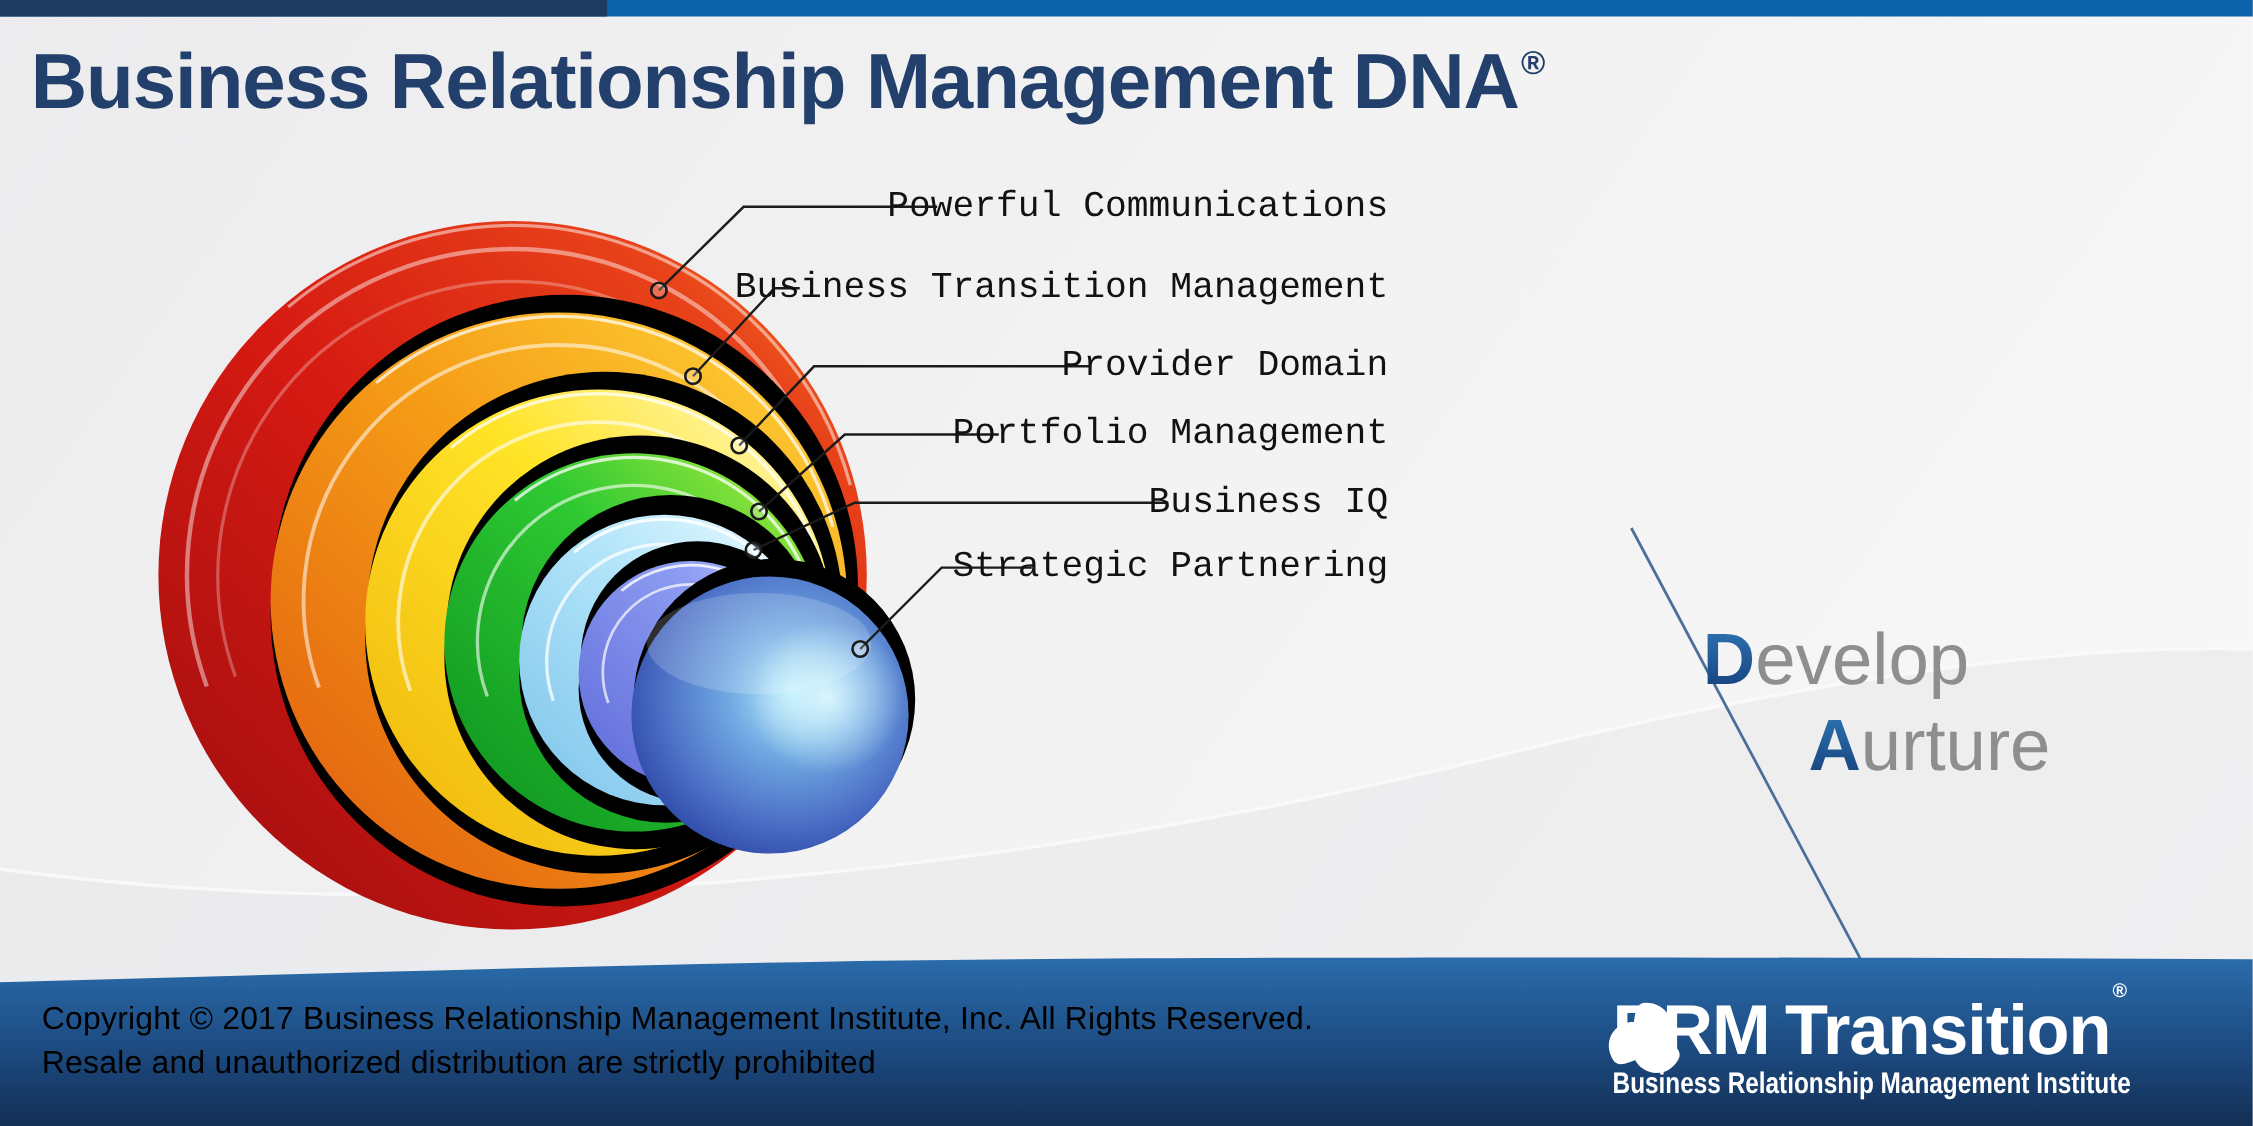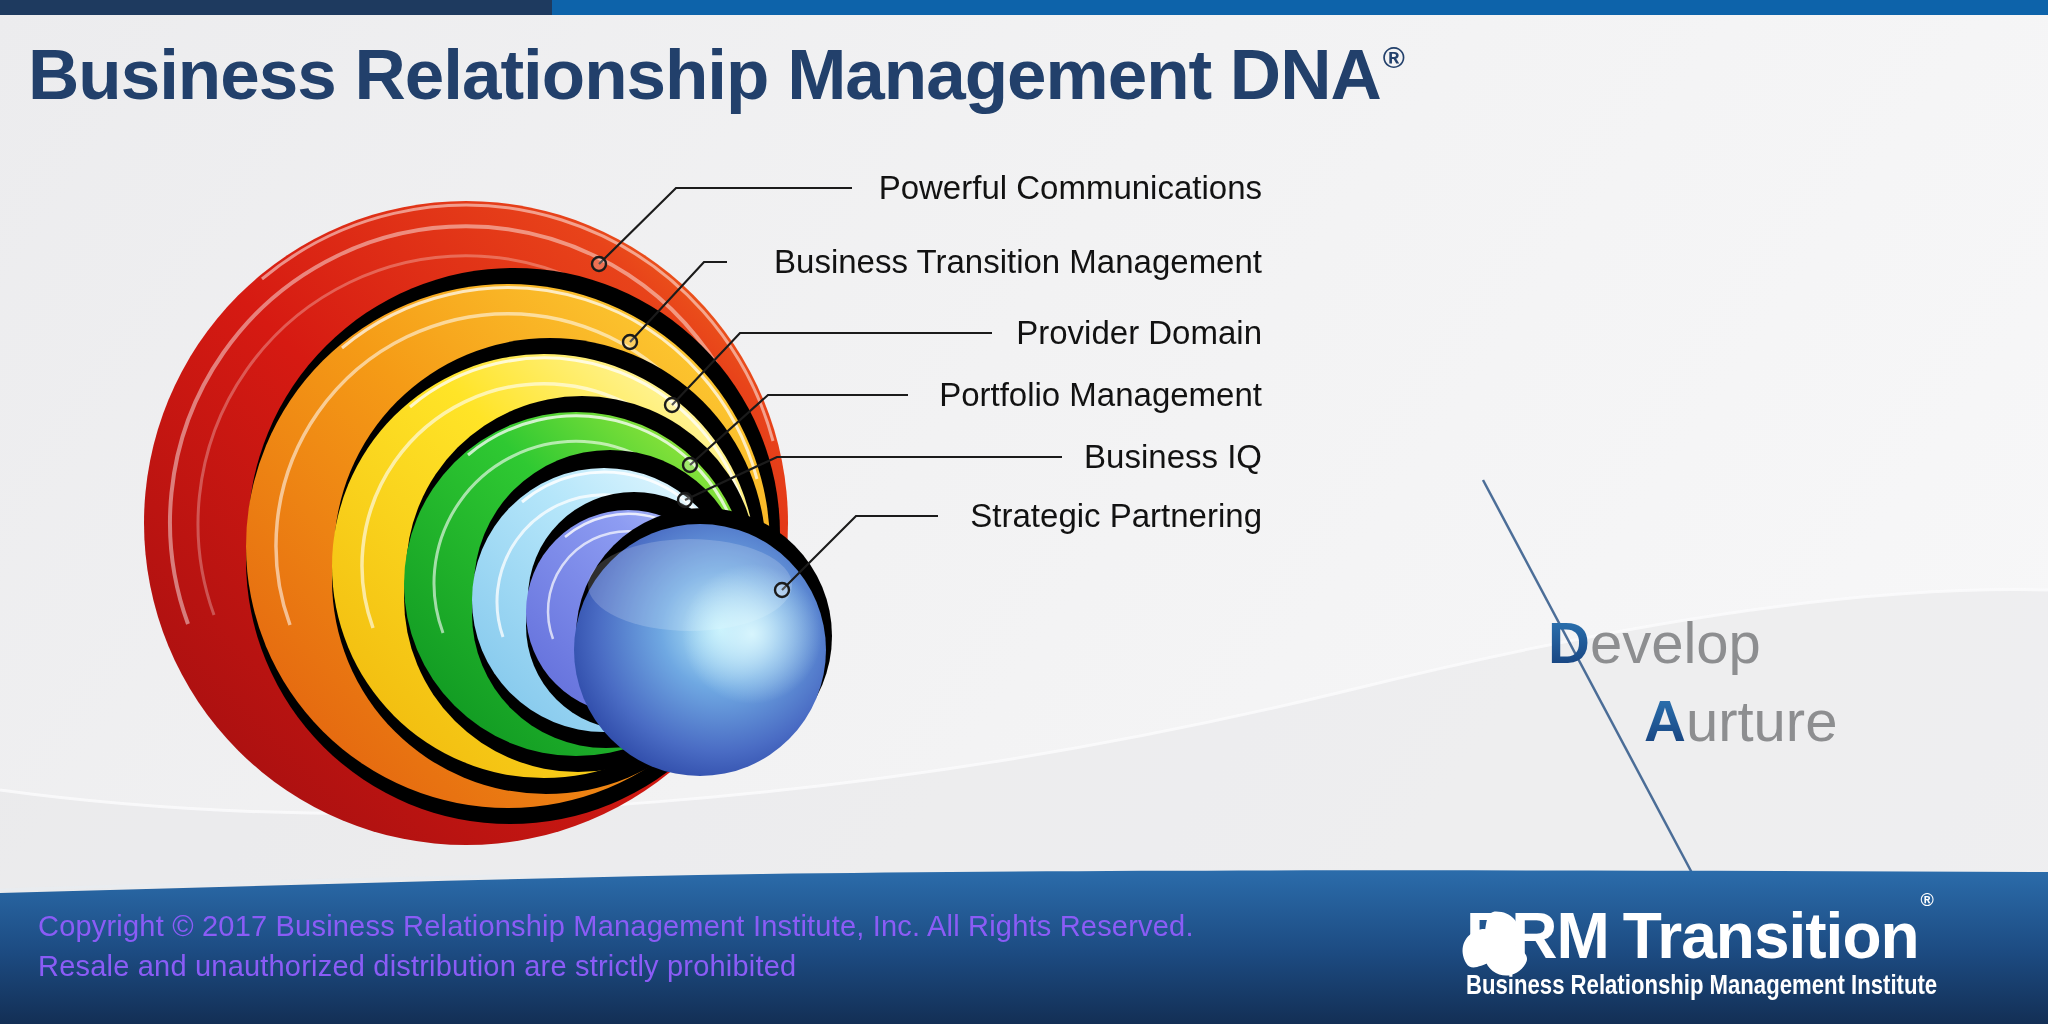--- a/index.html
+++ b/index.html
@@ -22,7 +22,7 @@
 
   
   .callout-label{position:absolute;right:786px;height:40px;line-height:40px;
-                 font-size:33px;color:#121212;white-space:nowrap;text-align:right;}
+                 font-size:33px;color:#121212;white-space:nowrap;text-align:right;font-family:Liberation Mono, monospace;}
 
   
   .dna{position:absolute;left:1548px;top:560px;font-size:58px;line-height:78px;

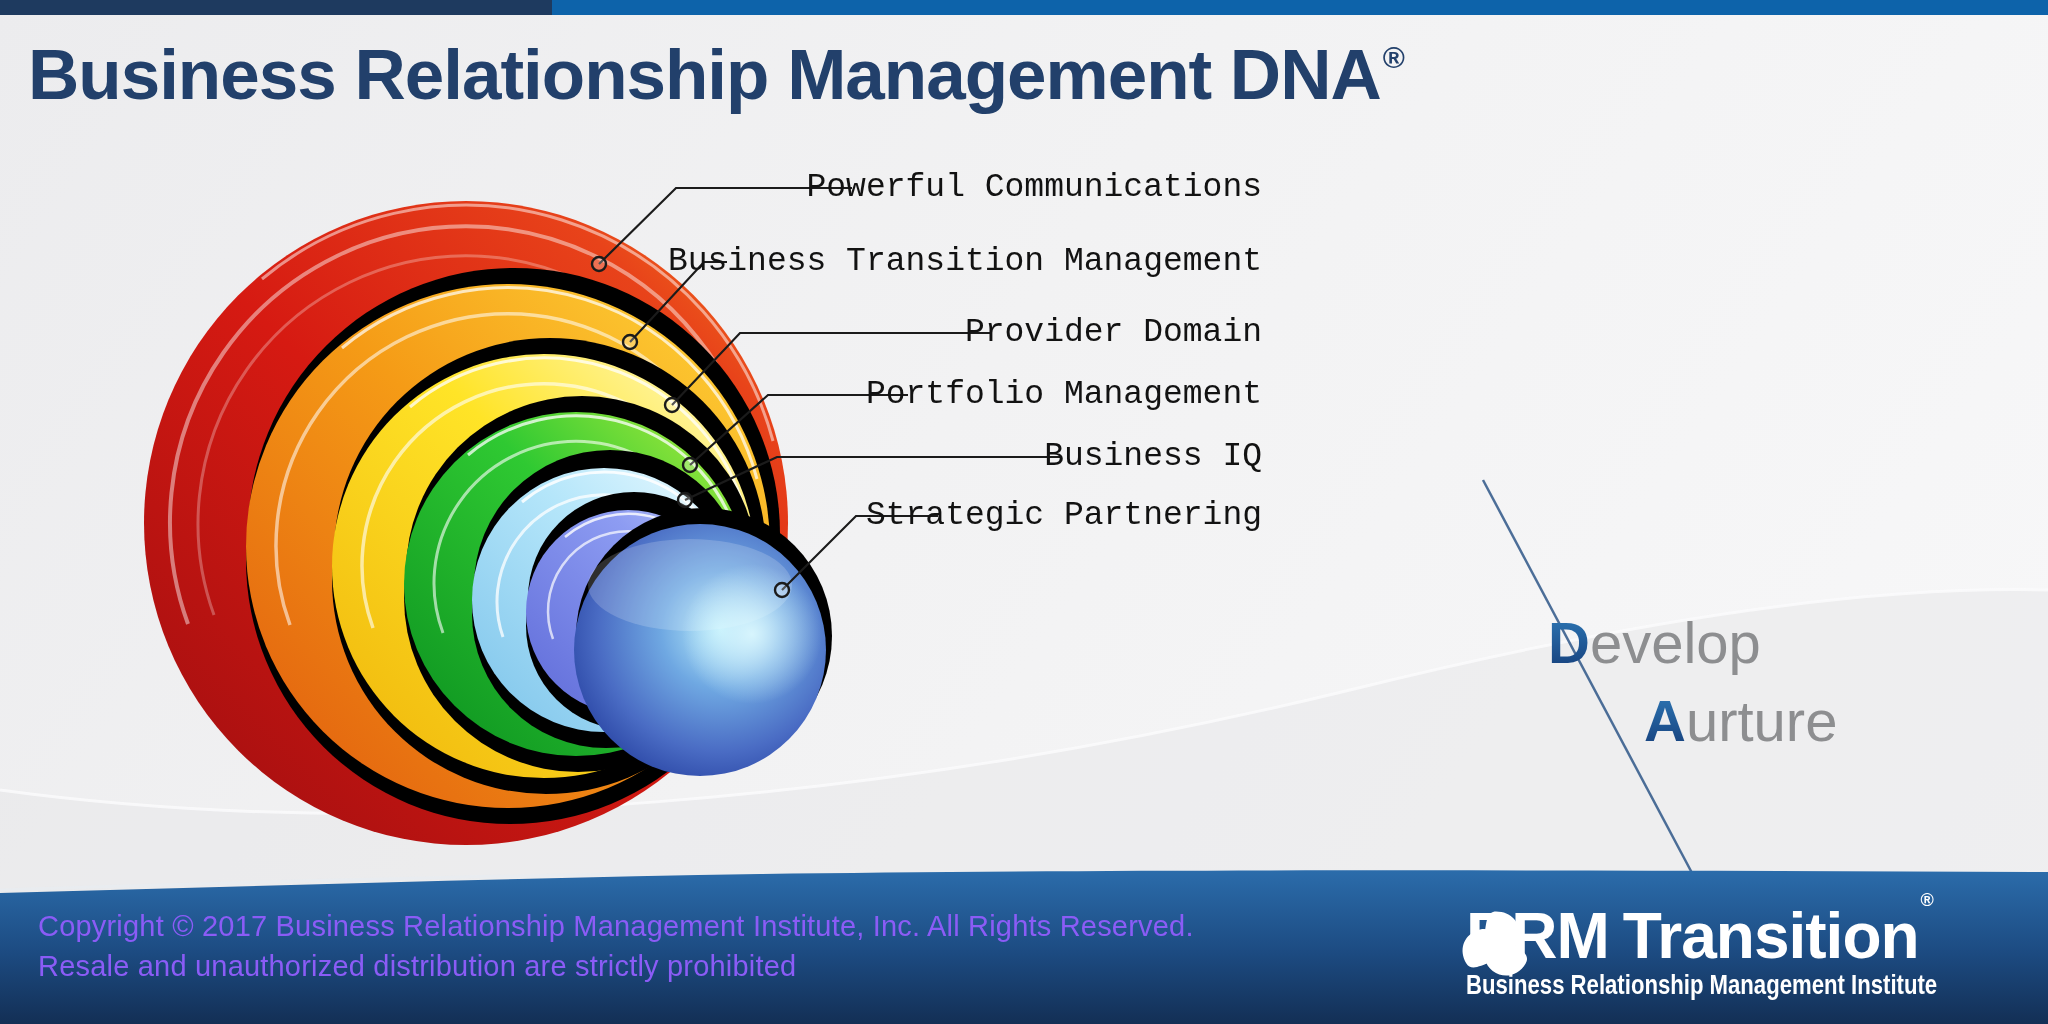--- a/index.html
+++ b/index.html
@@ -25,8 +25,8 @@
                  font-size:33px;color:#121212;white-space:nowrap;text-align:right;font-family:Liberation Mono, monospace;}
 
   
-  .dna{position:absolute;left:1548px;top:560px;font-size:58px;line-height:78px;
-       color:#8d8e90;white-space:nowrap;margin-top:44px;}
+  .dna{position:absolute;left:1548px;top:560px;font-size:66px;line-height:78px;
+       color:#8d8e90;white-space:nowrap;}
   .dna .row{position:relative;}
   .dna .row.n2{margin-left:48px;}
   .dna .row.n3{margin-left:96px;}

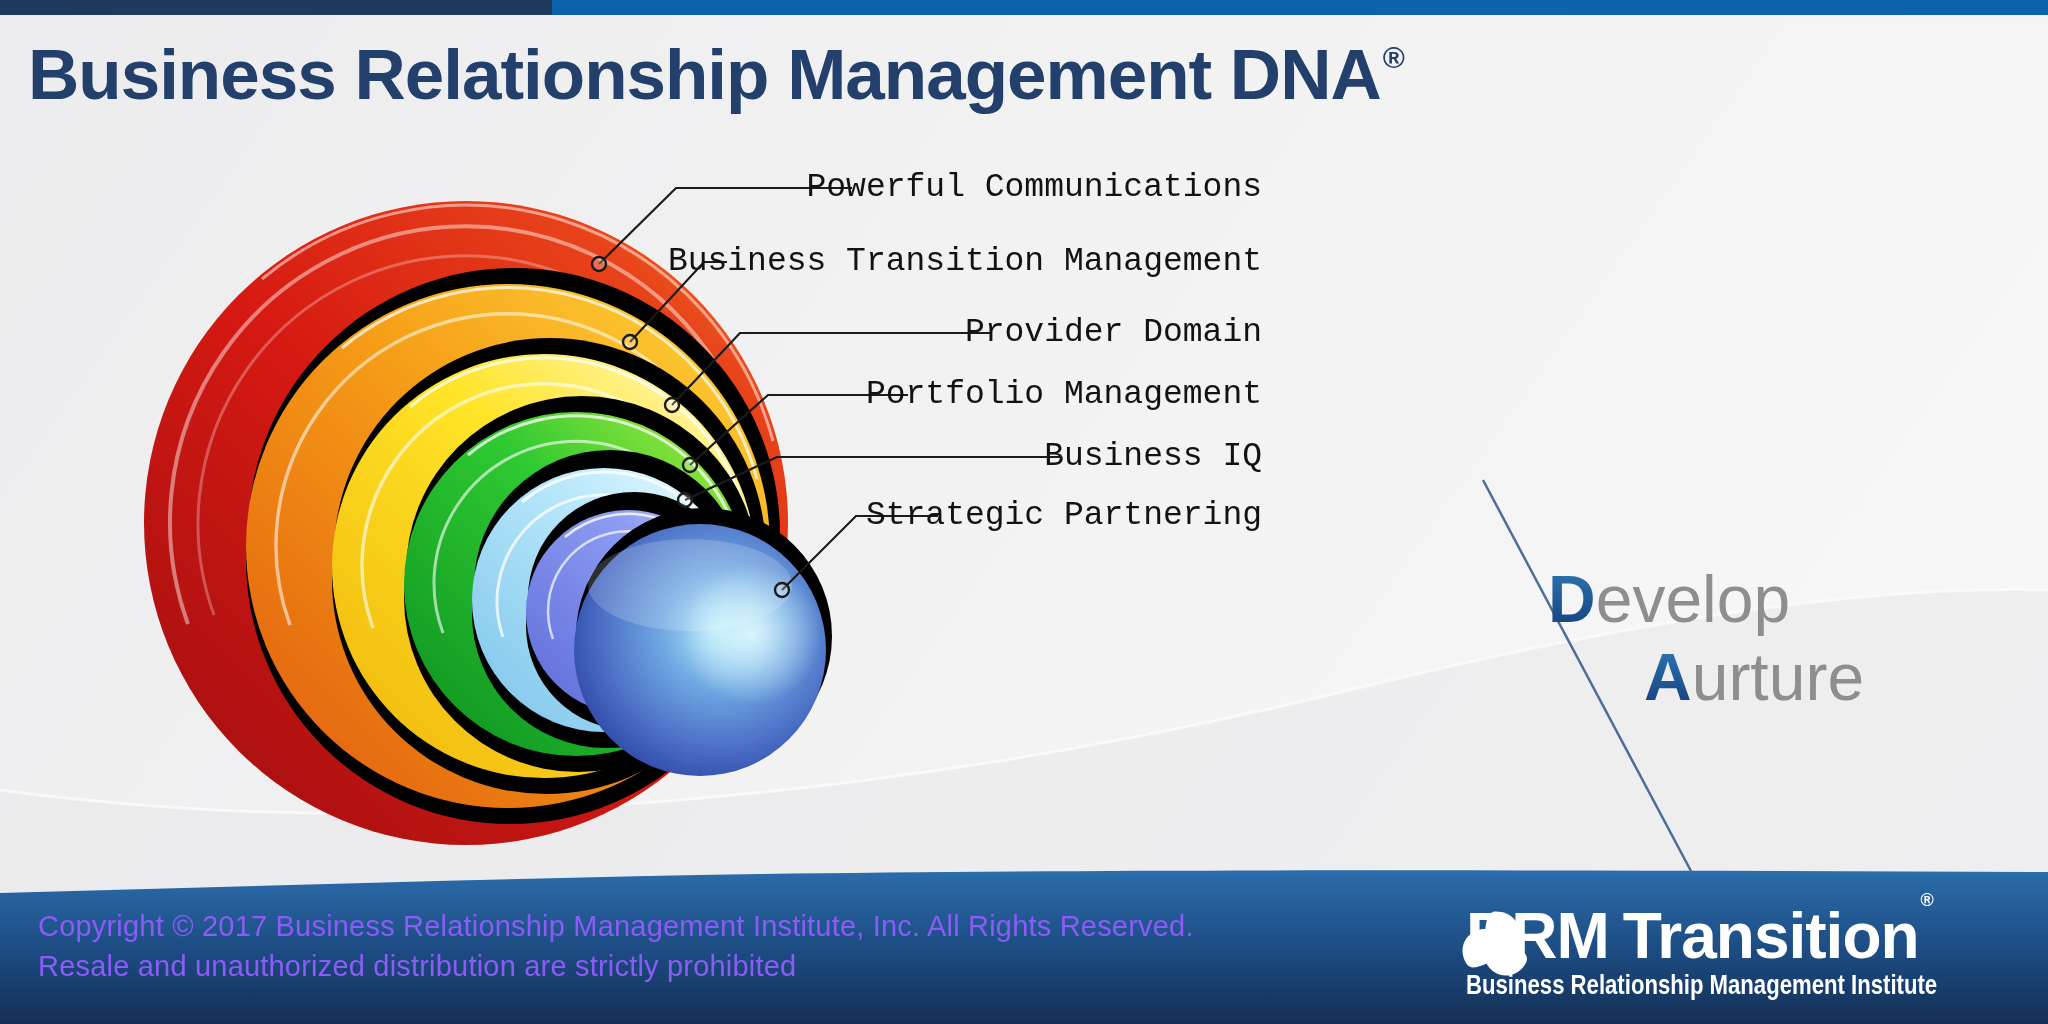--- a/index.html
+++ b/index.html
@@ -38,7 +38,7 @@
   
   .bottombar{position:absolute;left:0;top:856px;width:2048px;height:168px;}
   .bottombar svg{position:absolute;top:0;left:0;}
-  .copyright{position:absolute;left:38px;top:50px;color:#8b5cf6;
+  .copyright{position:absolute;left:38px;top:50px;color:#000000;
              font-size:29px;font-weight:500;line-height:40px;letter-spacing:.2px;}
   .logo{position:absolute;left:1456px;top:44px;display:flex;align-items:flex-start;}
   .logo .mark{width:80px;height:80px;margin-top:6px;}

